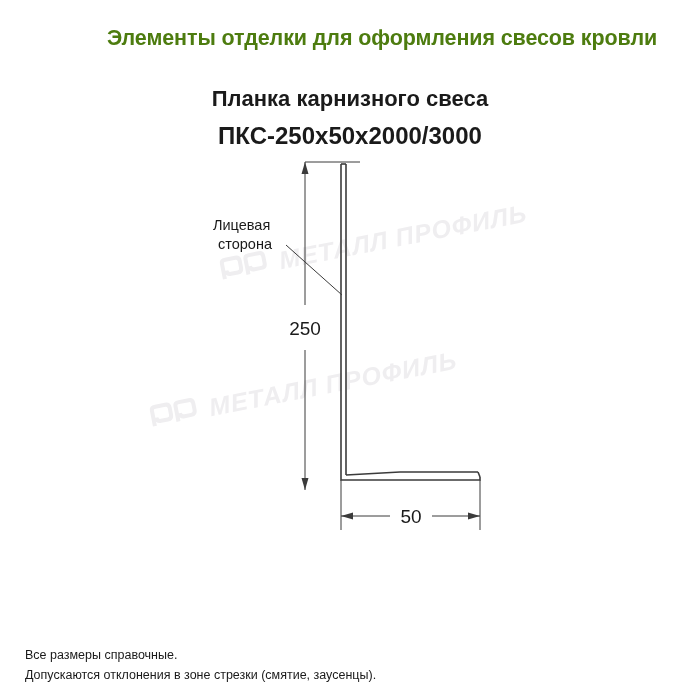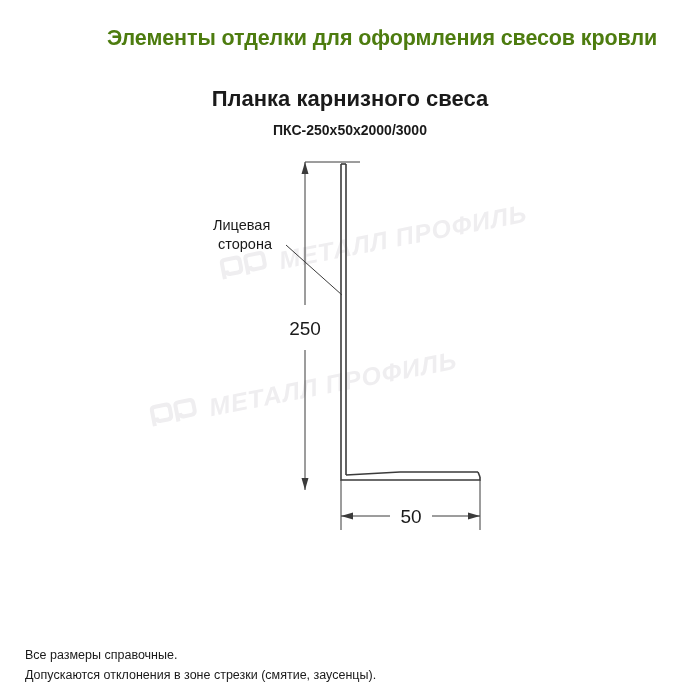--- a/index.html
+++ b/index.html
@@ -48,7 +48,7 @@
     left: 0;
     width: 700px;
     text-align: center;
-    font-size: 14px;
+    font-size: 24px;
     font-weight: bold;
     color: #1a1a1a;
   }

